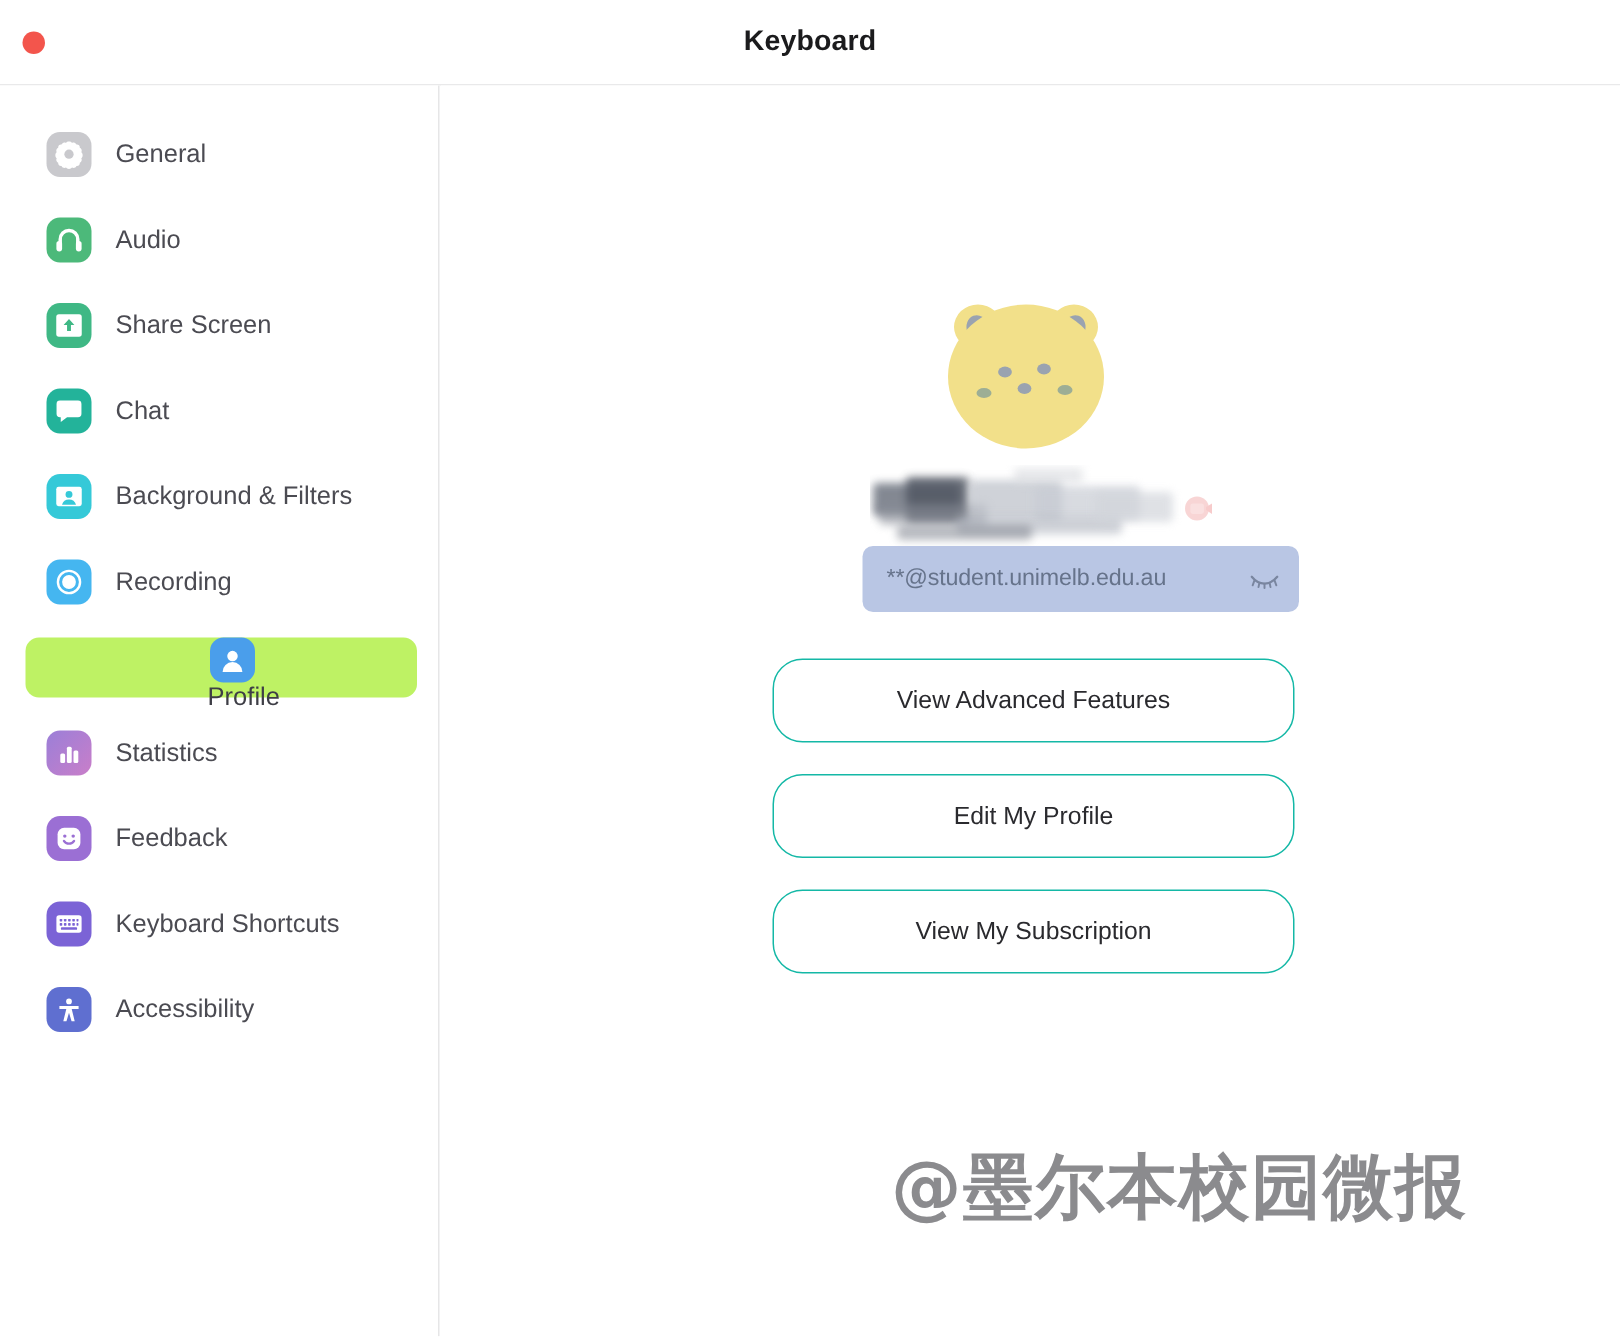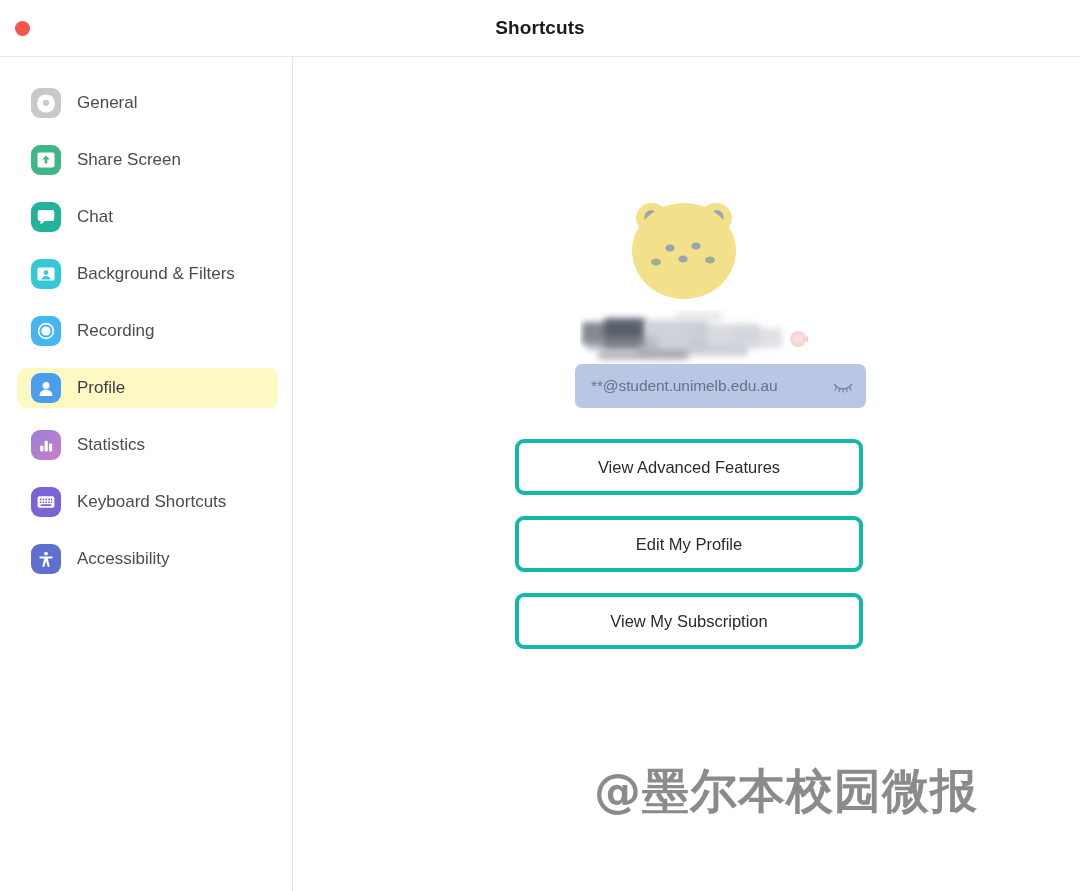--- a/index.html
+++ b/index.html
@@ -231,7 +231,7 @@
 
   <div class="titlebar">
     <div class="traffic-light"></div>
-    <div class="window-title">Shortcuts</div>
+    <div class="window-title">Keyboard</div>
   </div>
 
   <div class="sidebar">

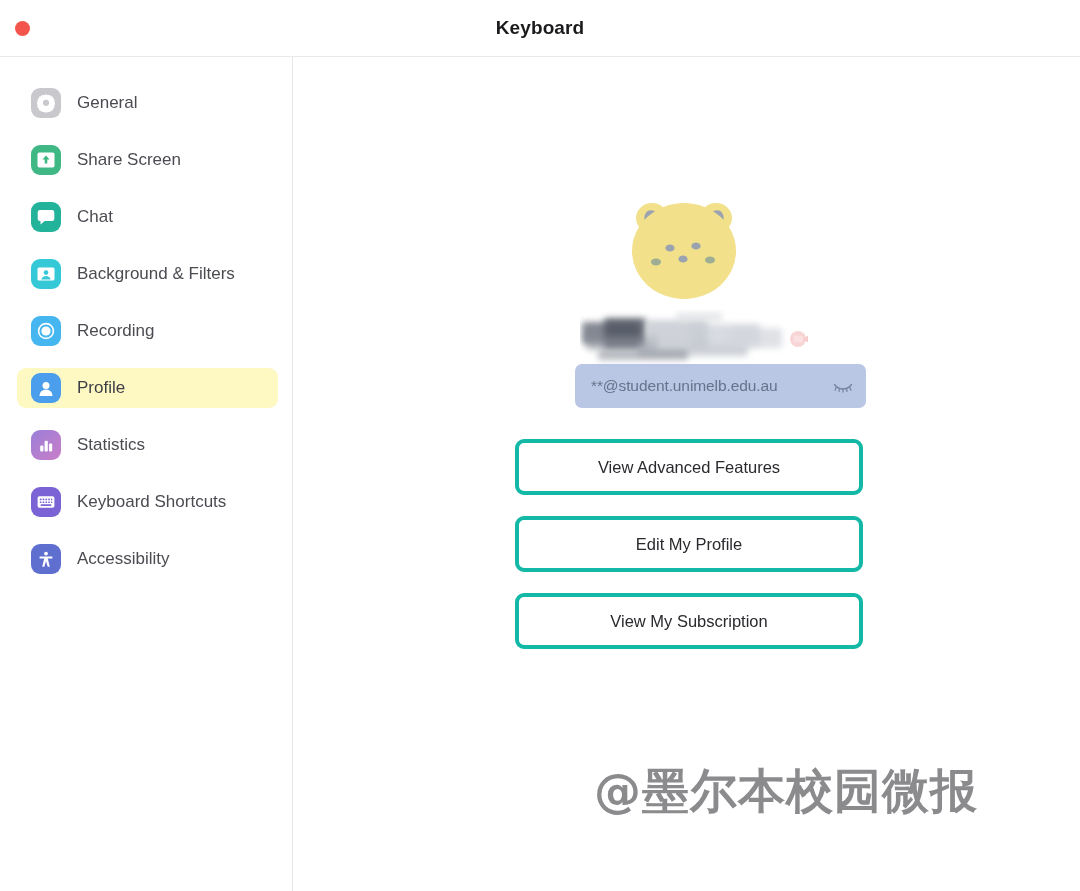--- a/index.html
+++ b/index.html
@@ -250,6 +250,16 @@
       </div>
 
 
+      <div class="nav-item">
+        <span class="nav-icon" style="background:#4cb97a">
+          <svg width="30" height="30" viewBox="0 0 30 30">
+              <path d="M15 7.5a7 7 0 0 0-7 7v4.3h2.3v-4.3a4.7 4.7 0 0 1 9.4 0v4.3H22v-4.3a7 7 0 0 0-7-7z" fill="#ffffff"></path>
+              <rect x="6.6" y="15.6" width="3.8" height="7" rx="1.9" fill="#ffffff"></rect>
+              <rect x="19.6" y="15.6" width="3.8" height="7" rx="1.9" fill="#ffffff"></rect>
+            </svg>
+        </span>
+        <span class="nav-label">Audio</span>
+      </div>
 
       <div class="nav-item">
         <span class="nav-icon" style="background:#3fb885">

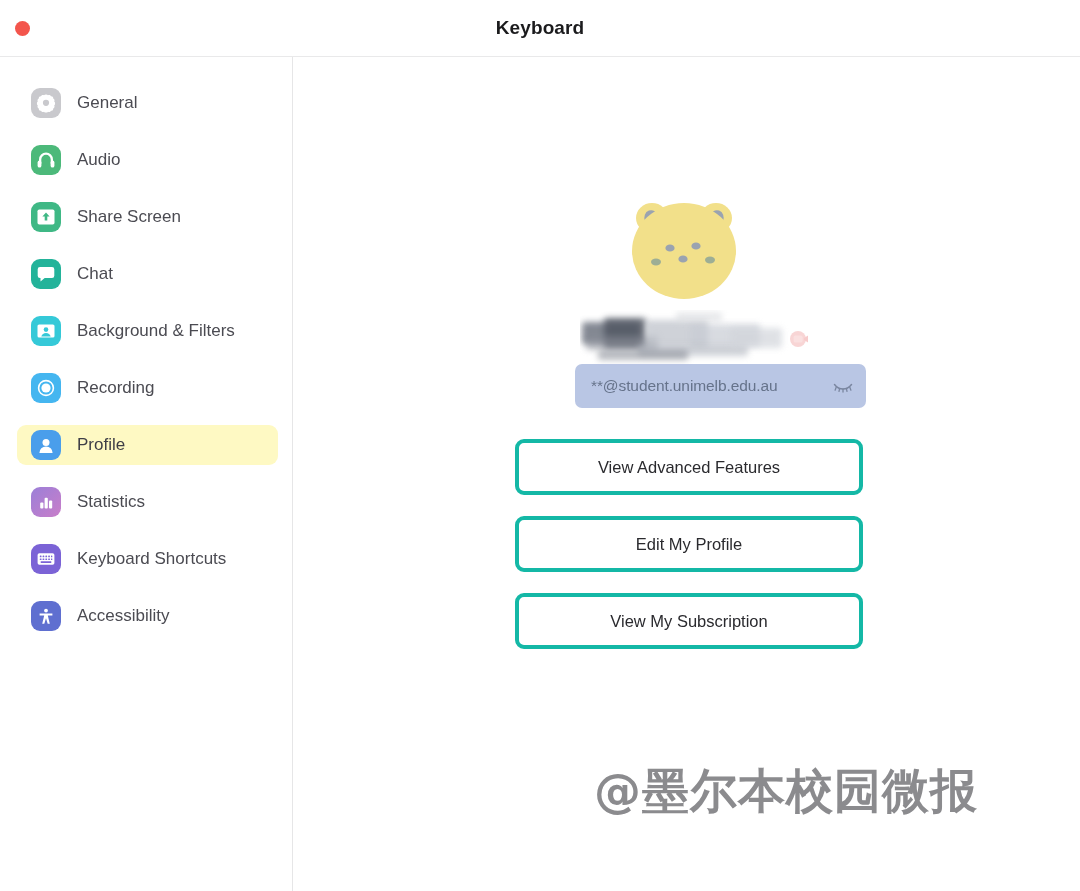--- a/index.html
+++ b/index.html
@@ -82,7 +82,8 @@
     cursor: default;
   }
   .nav-item.active {
-    background: #fef9c3;
+    background: #bef264;
+    flex-direction: column;
   }
   .nav-icon {
     width: 30px;

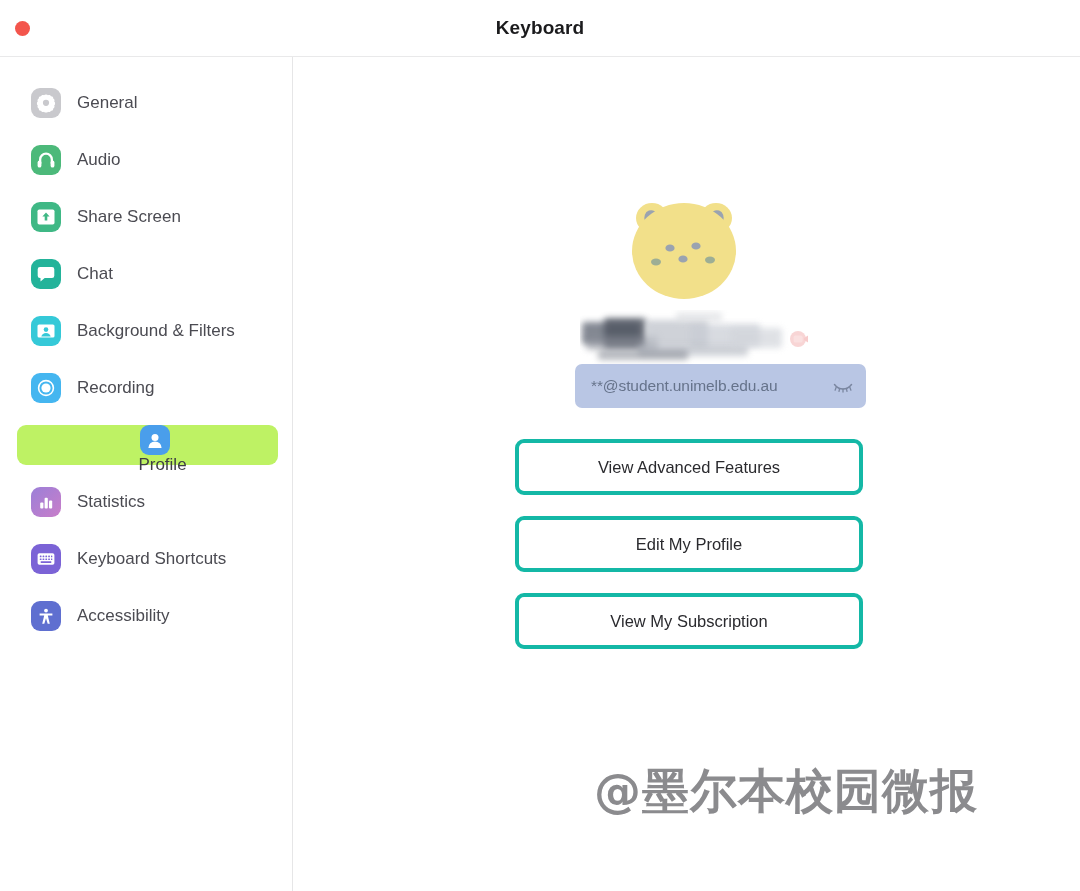--- a/index.html
+++ b/index.html
@@ -198,8 +198,8 @@
     width: 348px;
     height: 56px;
     margin-bottom: 21px;
-    border: 4px solid #14b8a6;
-    border-radius: 9px;
+    border: 1px solid #14b8a6;
+    border-radius: 20px;
     background: #ffffff;
     box-sizing: border-box;
     font-size: 16.5px;

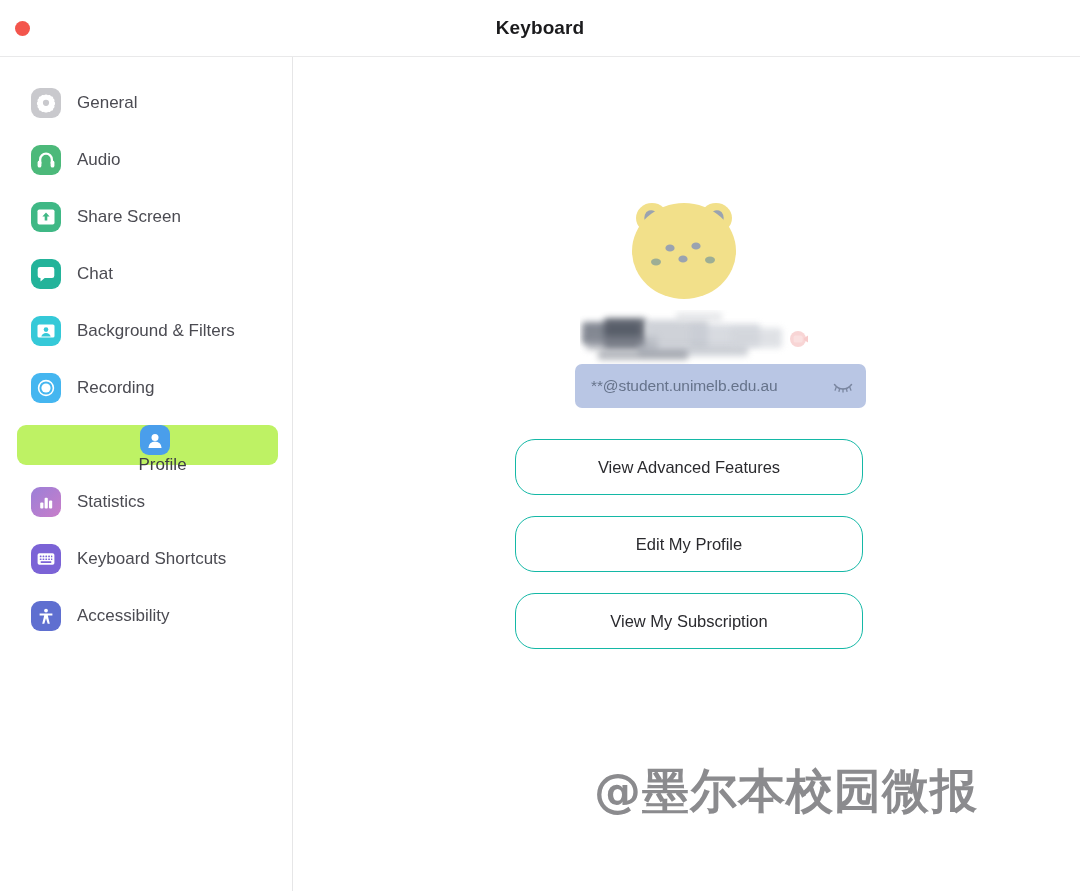--- a/index.html
+++ b/index.html
@@ -323,6 +323,17 @@
         <span class="nav-label">Statistics</span>
       </div>
 
+      <div class="nav-item">
+        <span class="nav-icon" style="background:#9b6fd4">
+          <svg width="30" height="30" viewBox="0 0 30 30">
+              <rect x="7.4" y="7.8" width="15.2" height="14.4" rx="4.4" fill="#ffffff"></rect>
+              <circle cx="12.2" cy="13.4" r="1.15" fill="#9b6fd4"></circle>
+              <circle cx="17.8" cy="13.4" r="1.15" fill="#9b6fd4"></circle>
+              <path d="M11.6 16.6a4 4 0 0 0 6.8 0" stroke="#9b6fd4" stroke-width="1.5" fill="none" stroke-linecap="round"></path>
+            </svg>
+        </span>
+        <span class="nav-label">Feedback</span>
+      </div>
 
       <div class="nav-item">
         <span class="nav-icon" style="background:#7b63d6">

